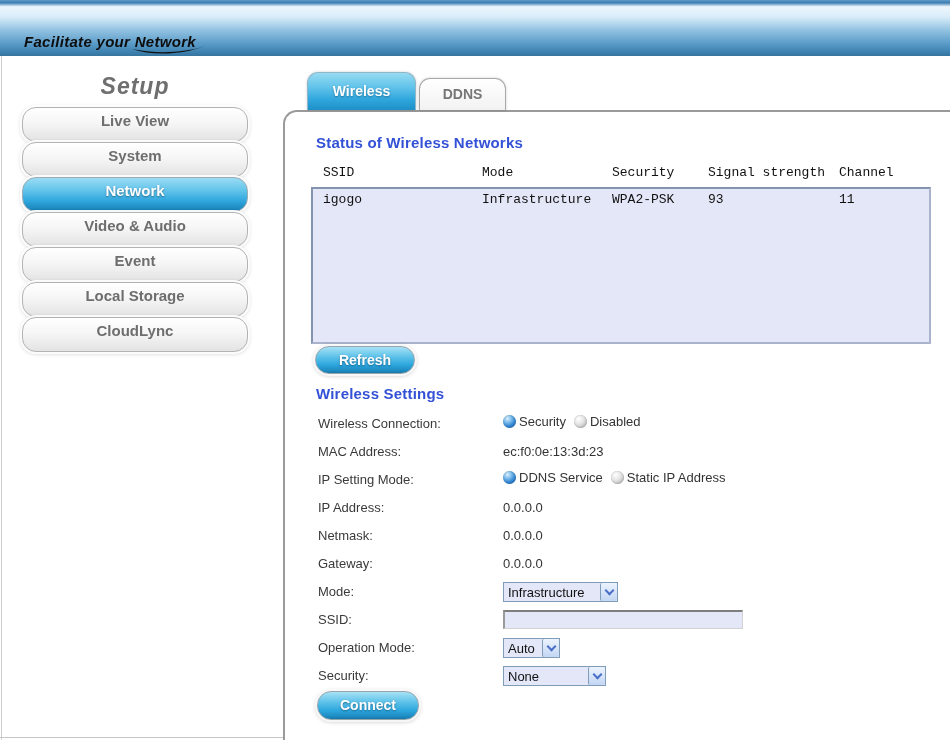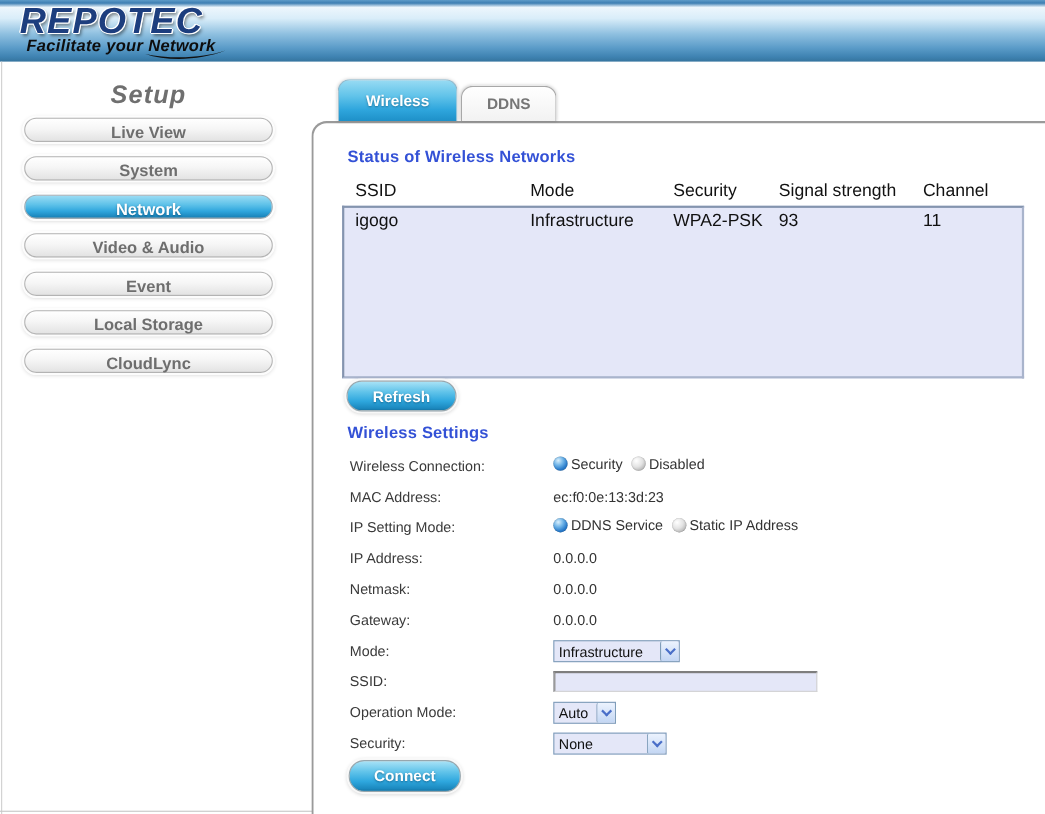--- a/index.html
+++ b/index.html
@@ -125,7 +125,6 @@
 <body>
 
 <div class="brand-header">
-  <div class="brand-logo">REPOTEC</div>
   <div class="brand-tagline">Facilitate your Network</div>
   <svg class="swoosh" width="78" height="12" viewBox="0 0 78 12">
     <path d="M2,4 C 22,11 52,10 75,1 C 55,8 25,9 2,4 Z" fill="#101010"></path>

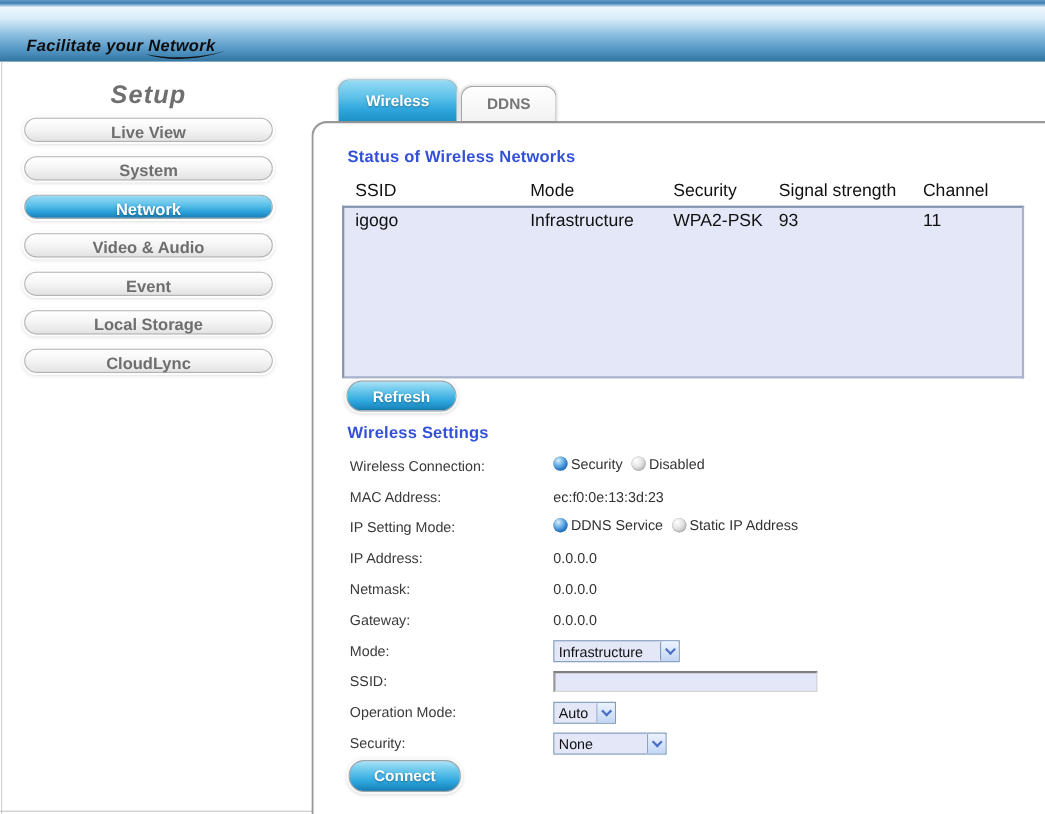--- a/index.html
+++ b/index.html
@@ -33,7 +33,7 @@
     font-size:23px;font-weight:bold;font-style:italic;color:#6f6f6f;letter-spacing:1px;
   }
   .side-btn{
-    position:absolute;left:22px;width:226px;height:22px;box-sizing:border-box;
+    position:absolute;left:22px;width:226px;height:35px;box-sizing:border-box;
     border:1px solid #b3b3b3;border-radius:14px;
     background:linear-gradient(180deg,#ffffff 0%,#f6f6f6 45%,#e3e3e3 100%);
     box-shadow:0 0 0 2px rgba(253,253,253,.95),0 1px 4px 1px rgba(0,0,0,.18);

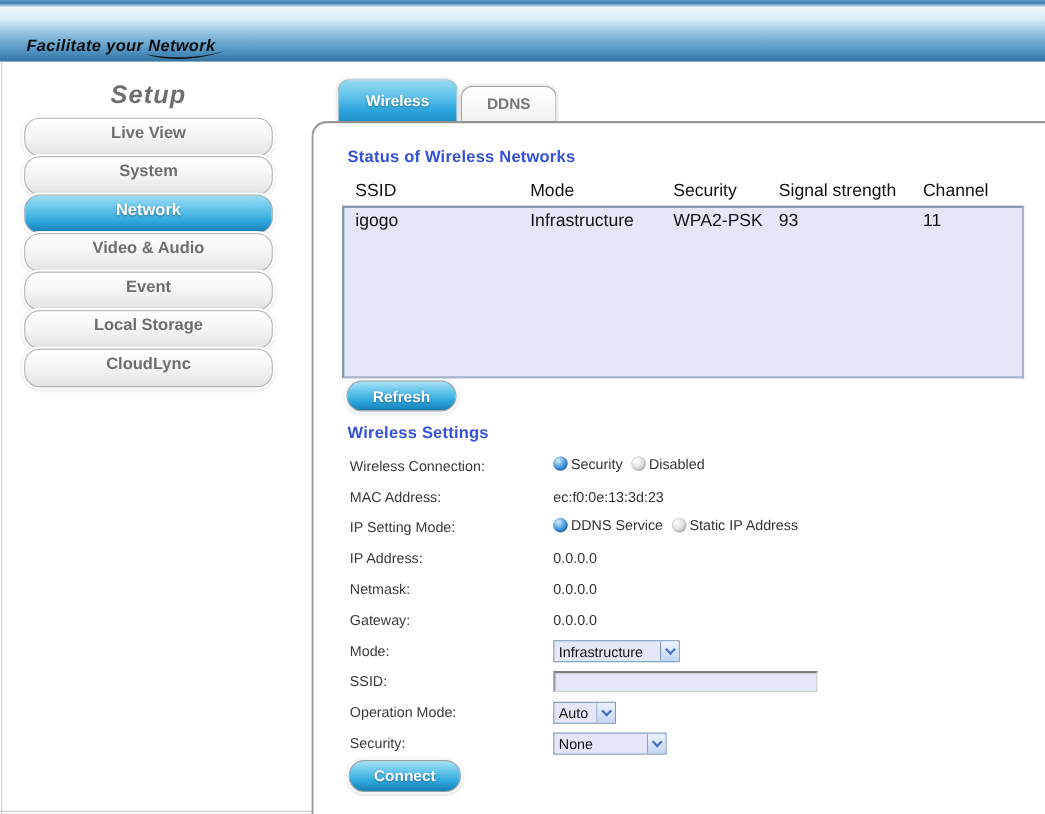--- a/index.html
+++ b/index.html
@@ -69,7 +69,7 @@
   .section-heading{
     position:absolute;font-size:15px;font-weight:bold;color:#3351D6;letter-spacing:.2px;z-index:4;
   }
-  .mono{font-family:Liberation Sans, sans-serif;font-size:16px;color:#111;}
+  .mono{font-family:Liberation Mono, monospace;font-size:13px;color:#111;}
   .abs{position:absolute;z-index:4;}
   .c0{left:323px;} .c1{left:482px;} .c2{left:612px;} .c3{left:708px;} .c4{left:839px;}
   .listbox{

